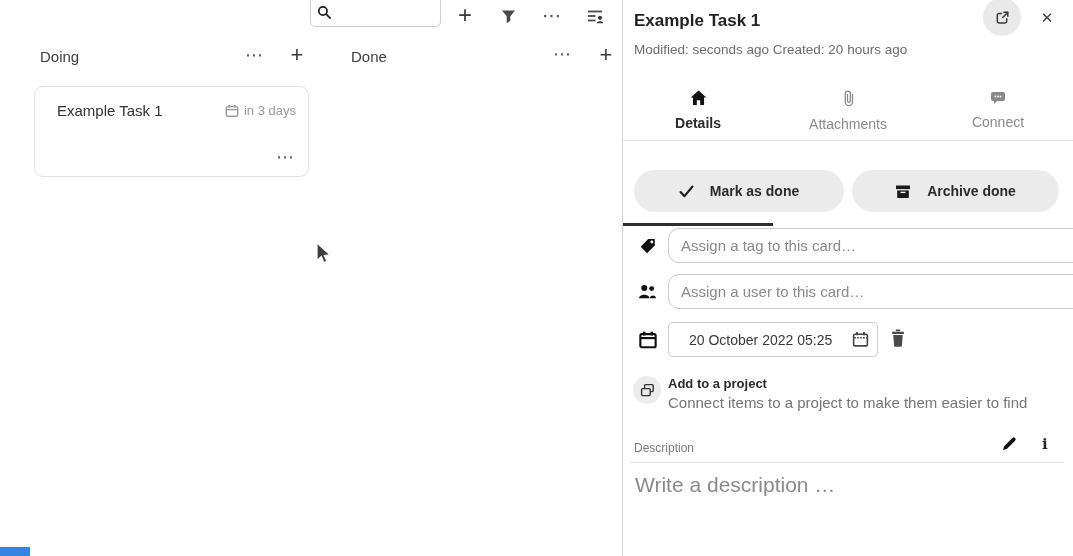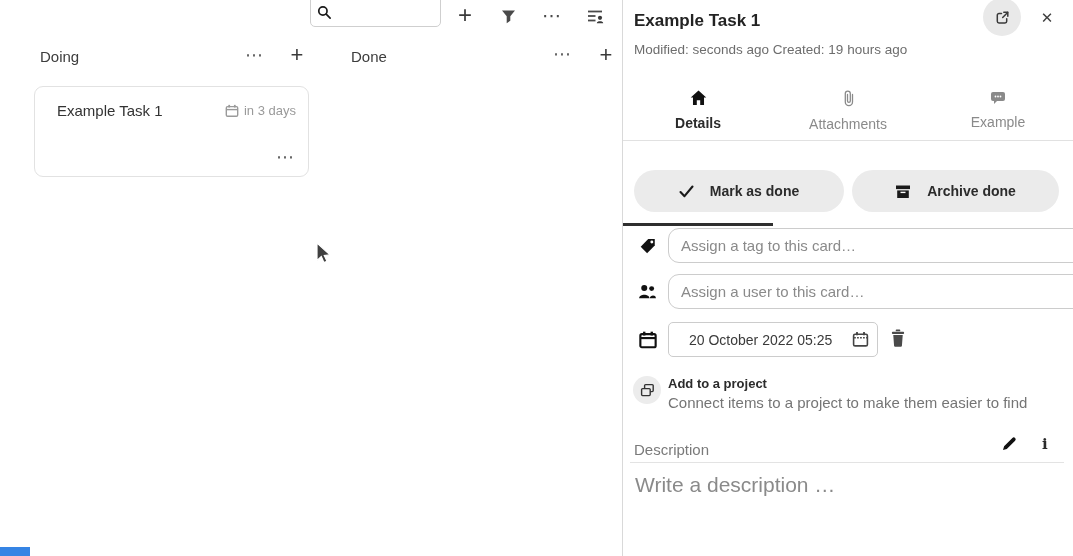--- a/index.html
+++ b/index.html
@@ -178,7 +178,7 @@
   <div class="panel">
 
     <div class="panel-title">Example Task 1</div>
-    <div class="panel-meta">Modified: seconds ago Created: 19 hours ago</div>
+    <div class="panel-meta">Modified: seconds ago Created: 20 hours ago</div>
 
     <button class="circle-btn">
       <svg width="17" height="17" viewBox="0 0 17 17">

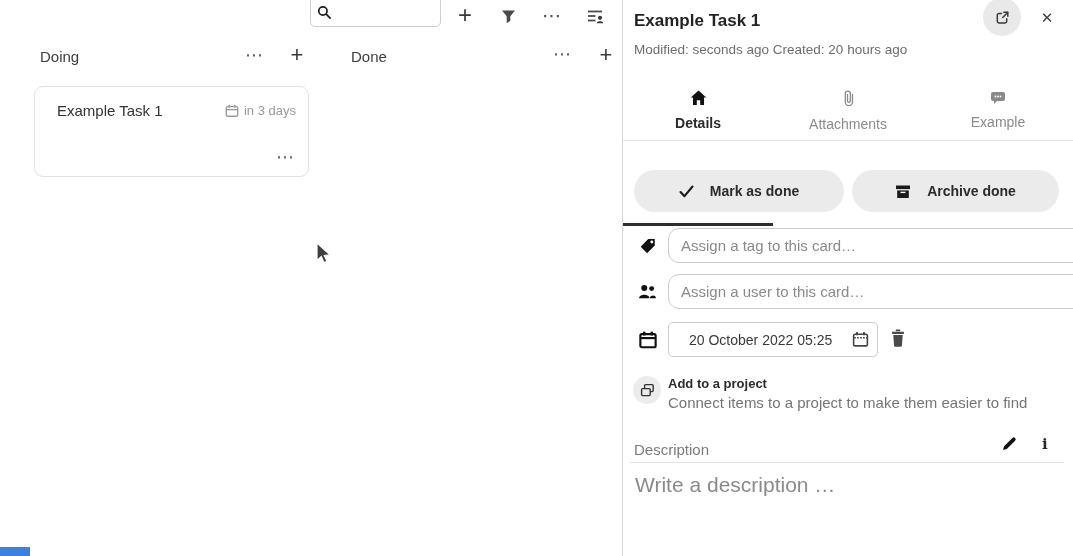--- a/index.html
+++ b/index.html
@@ -210,7 +210,7 @@
           <circle cx="8" cy="6.5" r="0.9" fill="#fff"></circle>
           <circle cx="10.5" cy="6.5" r="0.9" fill="#fff"></circle>
         </svg>
-        <span class="tab-label">Example</span>
+        <span class="tab-label">Connect</span>
       </button>
       <div class="tab-underline"></div>
     </div>

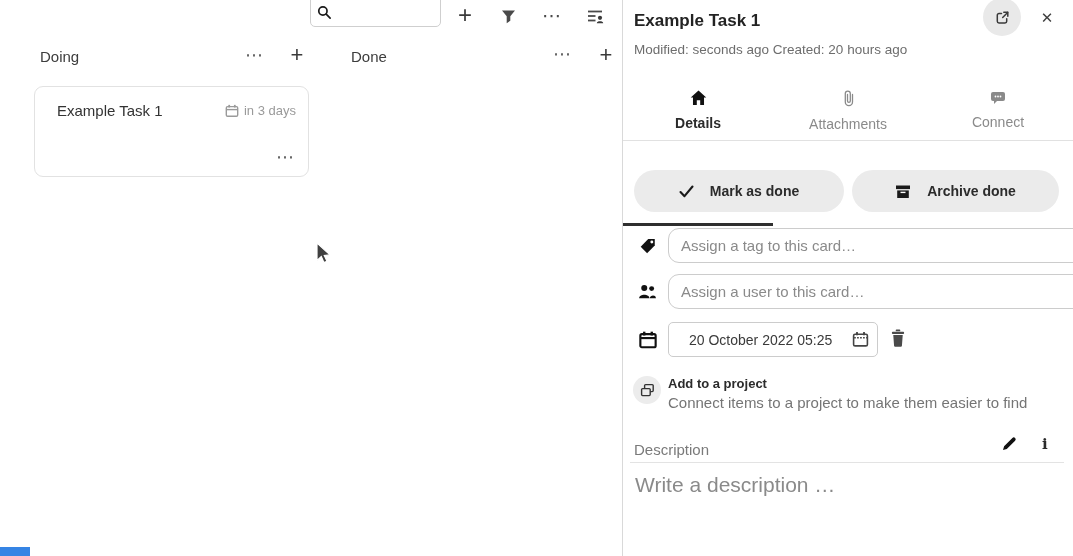--- a/index.html
+++ b/index.html
@@ -104,7 +104,7 @@
   .project-title { font-size:13px; font-weight:bold; color:#2b2b2b; padding-top:3px; }
   .project-sub { font-size:15px; color:#757575; margin-top:3px; }
 
-  .desc-label { position:absolute; left:11px; top:441px; font-size:15px; color:#7a7a7a; }
+  .desc-label { position:absolute; left:11px; top:441px; font-size:12px; color:#7a7a7a; }
   .desc-edit-btn { position:absolute; left:378px; top:436px; background:none; border:none; cursor:pointer; }
   .desc-info-btn {
     position:absolute; left:419px; top:435px; background:none; border:none; cursor:pointer;

